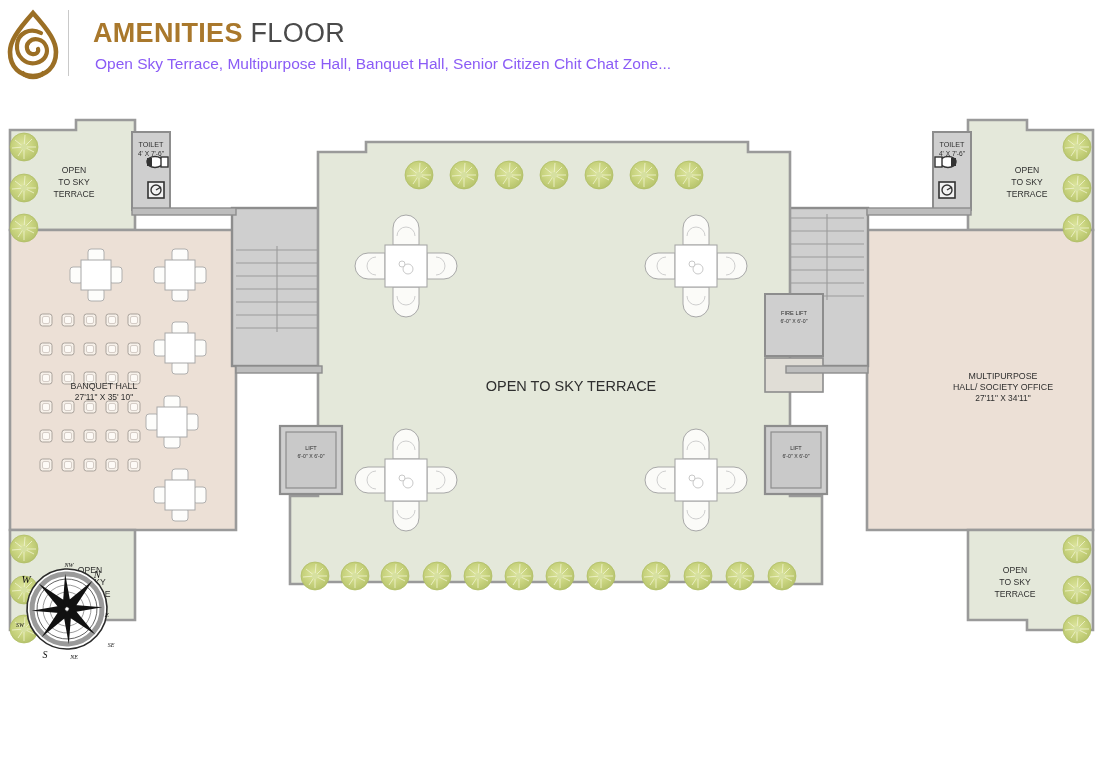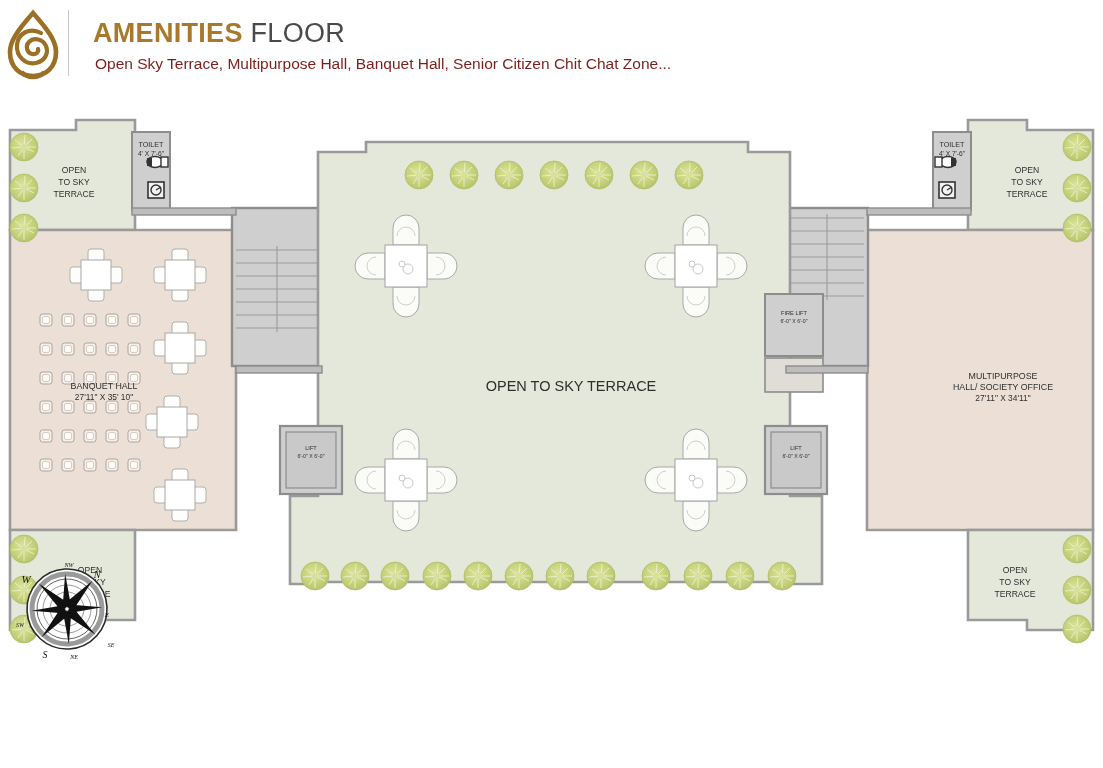--- a/index.html
+++ b/index.html
@@ -14,7 +14,7 @@
   .hdr-title{position:absolute;left:93px;top:16px;font-size:27px;letter-spacing:.3px;line-height:34px;white-space:nowrap;}
   .hdr-title .t1{color:#a9782c;font-weight:bold;}
   .hdr-title .t2{color:#4a4a4a;font-weight:normal;}
-  .hdr-sub{position:absolute;left:95px;top:55px;font-size:15.5px;color:#7f1d1d;white-space:nowrap;}
+  .hdr-sub{position:absolute;left:95px;top:55px;font-size:15.5px;color:#8b5cf6;white-space:nowrap;}
 
   
   .plan{position:absolute;left:0;top:100px;width:1103px;height:668px;}

